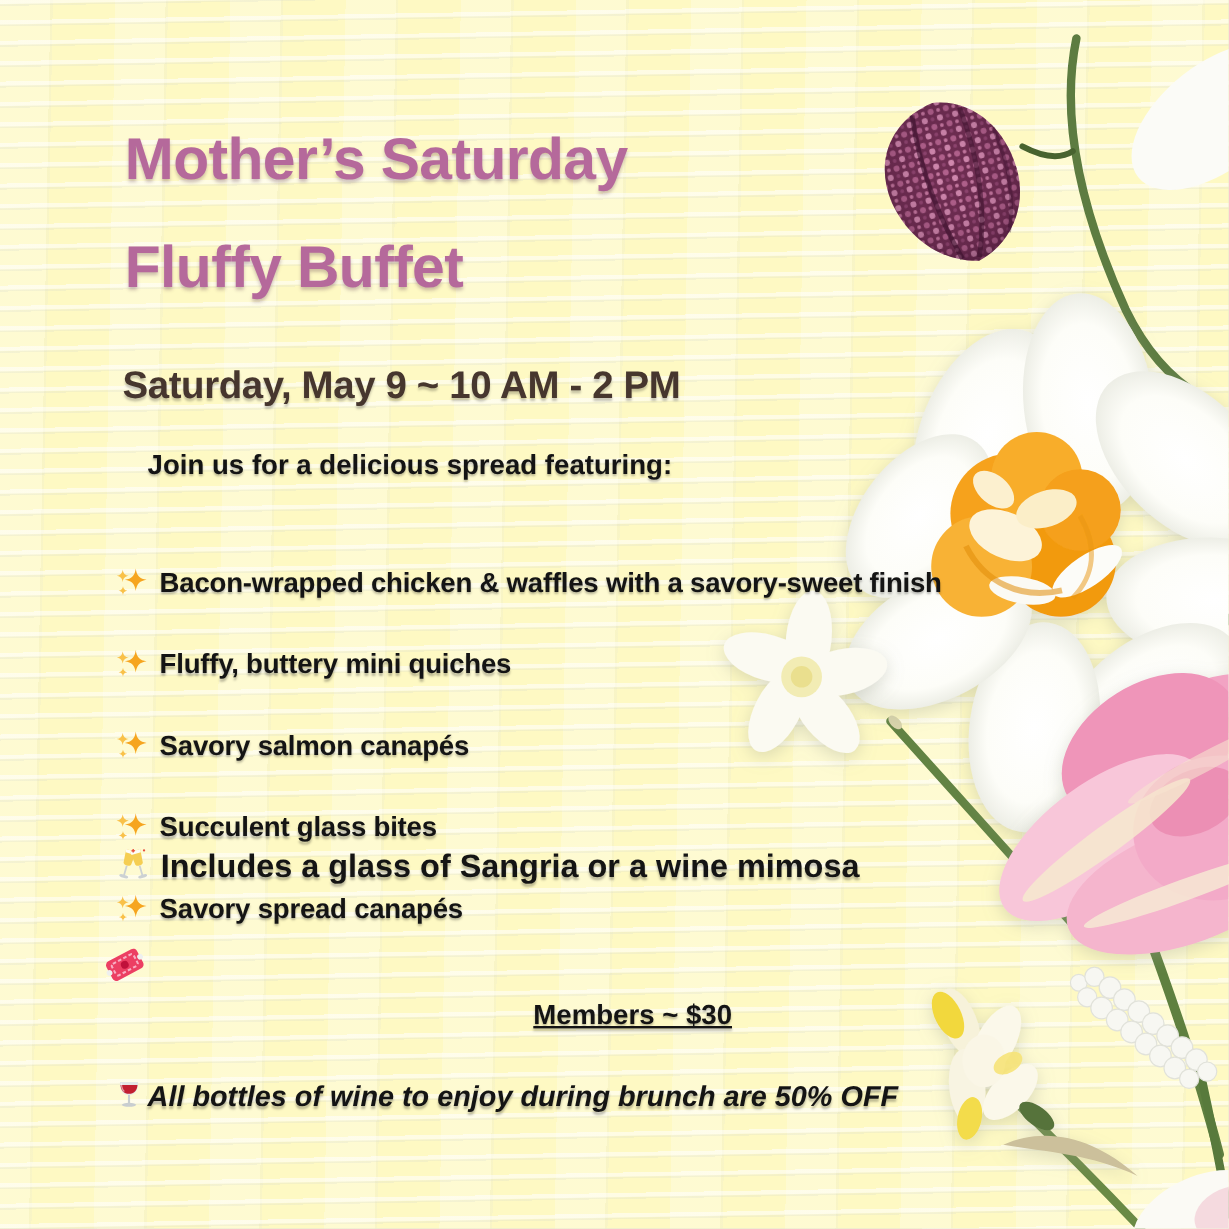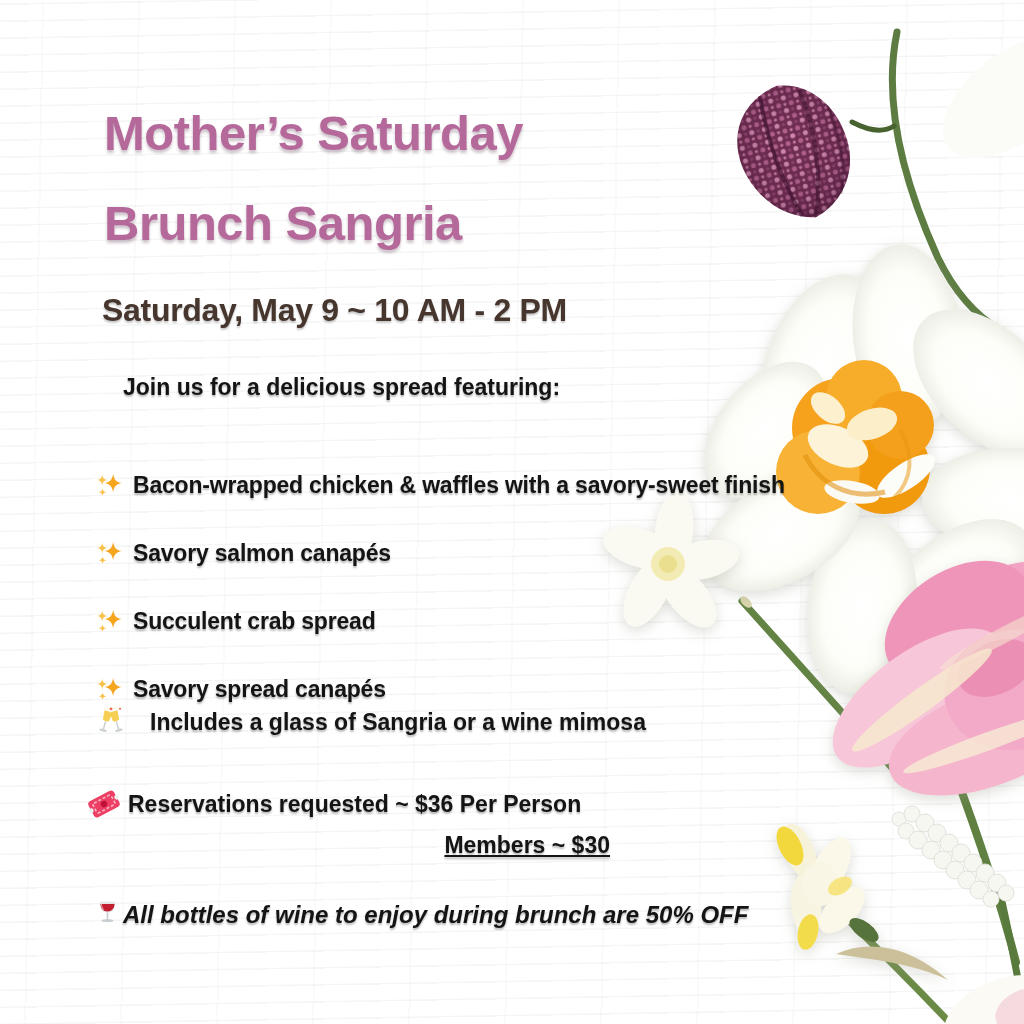--- a/index.html
+++ b/index.html
@@ -5,7 +5,7 @@
   html,body{margin:0;padding:0;background:#dcdedd;}
   .canvas{
     position:relative;width:1024px;height:1024px;overflow:hidden;
-    background:#ffffff;
+    background:#fef9c3;
     font-family:"Liberation Sans","DejaVu Sans",sans-serif;
   }
   

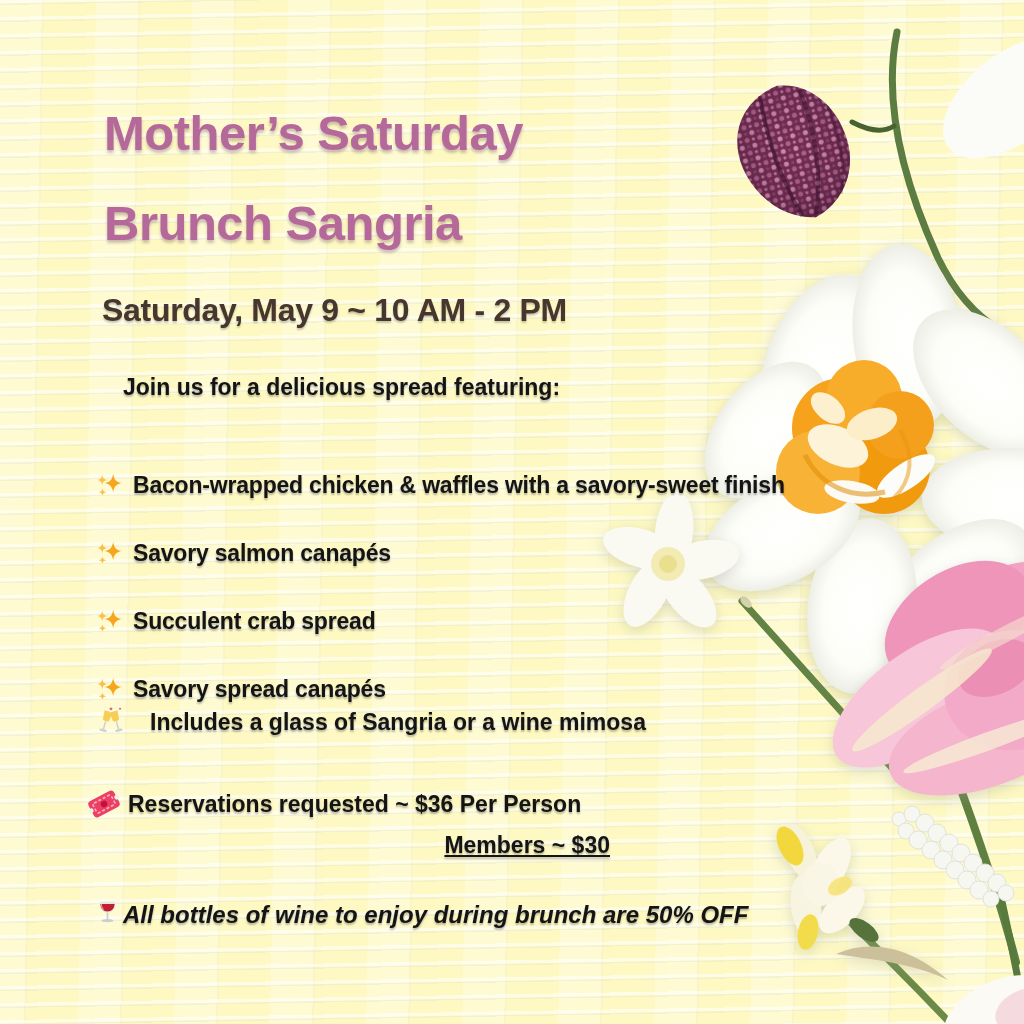--- a/index.html
+++ b/index.html
@@ -181,7 +181,7 @@
   <div class="content">
     <h1 class="title">
       <span class="line">Mother’s Saturday</span>
-      <span class="line">Brunch Sangria</span>
+      <span class="line">Fluffy Buffet</span>
     </h1>
 
     <div class="date">Saturday, May 9 ~ 10 AM - 2 PM</div>

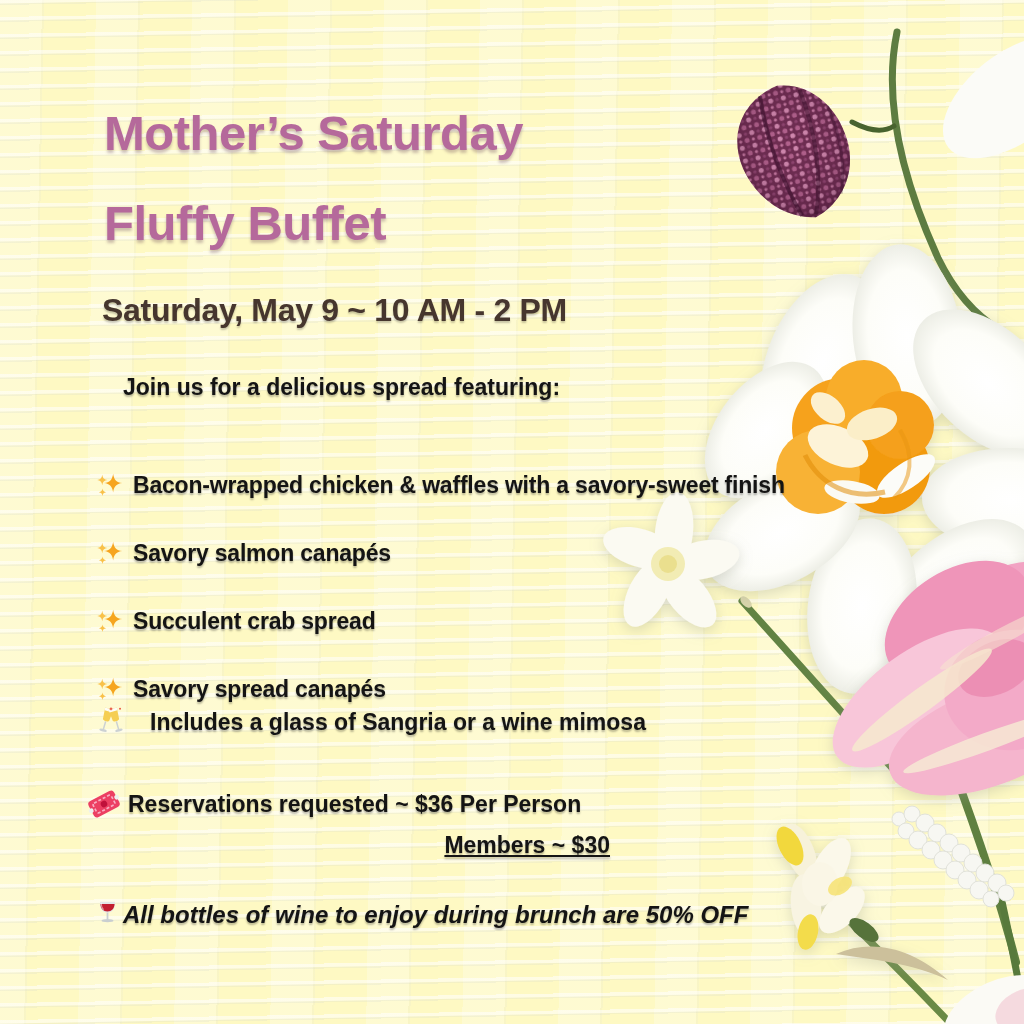--- a/index.html
+++ b/index.html
@@ -23,7 +23,7 @@
     letter-spacing:-.5px;text-shadow:0 3px 3px rgba(80,40,70,.28);font-weight:bold;
   }
   .title .line{display:block;}
-  .date{left:102px;top:292px;font-size:32px;color:#46362e;letter-spacing:-.3px;
+  .date{left:102px;top:303px;font-size:32px;color:#46362e;letter-spacing:-.3px;
         text-shadow:0 2px 2px rgba(0,0,0,.22);}
   .intro{left:107px;top:374px;font-size:23px;text-shadow:0 2px 2px rgba(0,0,0,.28);margin-left:16px;}
   .menu{left:95px;top:436px;list-style:none;padding:0;}

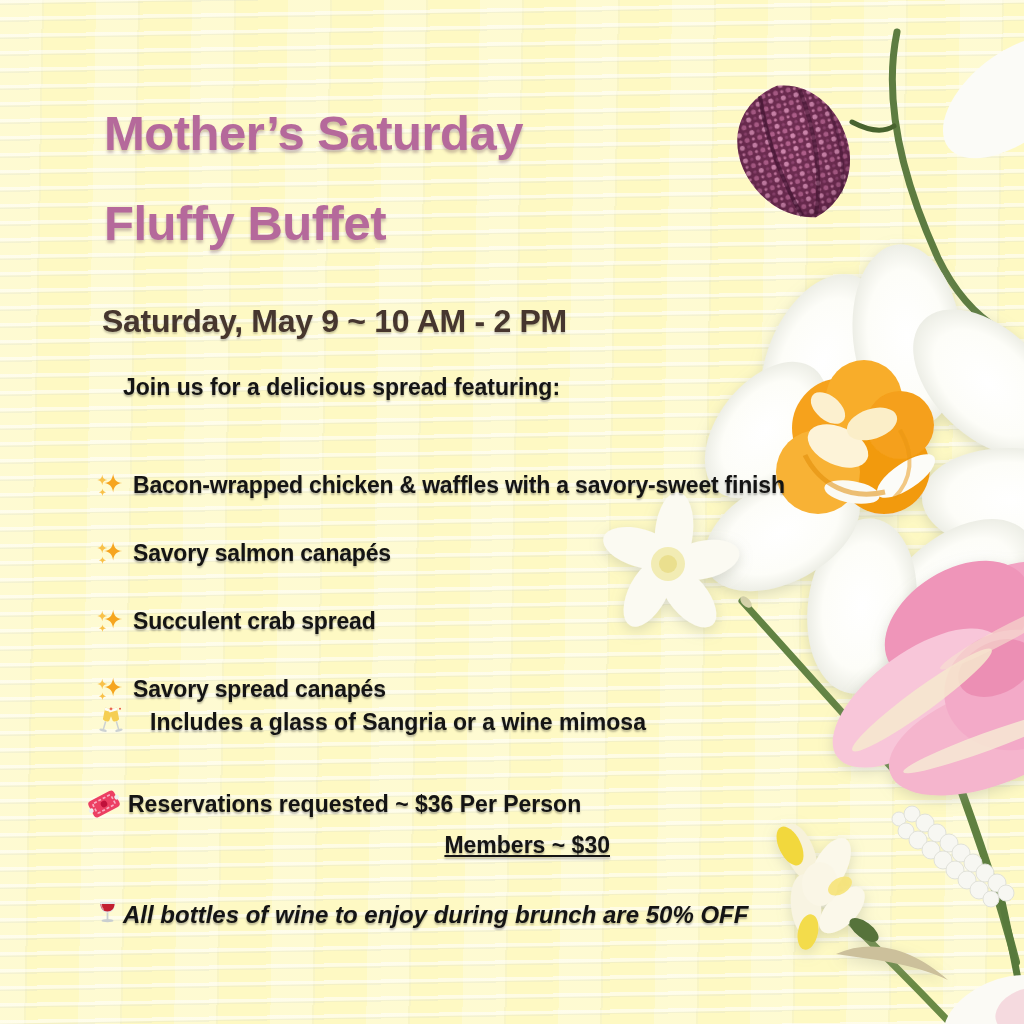--- a/index.html
+++ b/index.html
@@ -207,6 +207,16 @@
               <path d="M6.2 14.5 C6.45 16.4 7.35 17.3 9.2 17.55 C7.35 17.8 6.45 18.7 6.2 20.6 C5.95 18.7 5.05 17.8 3.2 17.55 C5.05 17.3 5.95 16.4 6.2 14.5 Z" fill="#f9c149"></path>
             </svg>
         </span>
+        <span>Fluffy, buttery mini quiches</span>
+      </li>
+      <li>
+        <span class="icon">
+          <svg width="29" height="29" viewBox="0 0 24 24">
+              <path d="M15 2.2 C15.6 7.1 17.9 9.4 22.5 10 C17.9 10.6 15.6 12.9 15 17.8 C14.4 12.9 12.1 10.6 7.5 10 C12.1 9.4 14.4 7.1 15 2.2 Z" fill="#f6a51f"></path>
+              <path d="M6 3 C6.35 5.7 7.6 7 10.2 7.35 C7.6 7.7 6.35 9 6 11.7 C5.65 9 4.4 7.7 1.8 7.35 C4.4 7 5.65 5.7 6 3 Z" fill="#f9c149"></path>
+              <path d="M6.2 14.5 C6.45 16.4 7.35 17.3 9.2 17.55 C7.35 17.8 6.45 18.7 6.2 20.6 C5.95 18.7 5.05 17.8 3.2 17.55 C5.05 17.3 5.95 16.4 6.2 14.5 Z" fill="#f9c149"></path>
+            </svg>
+        </span>
         <span>Savory salmon canapés</span>
       </li>
       <li>

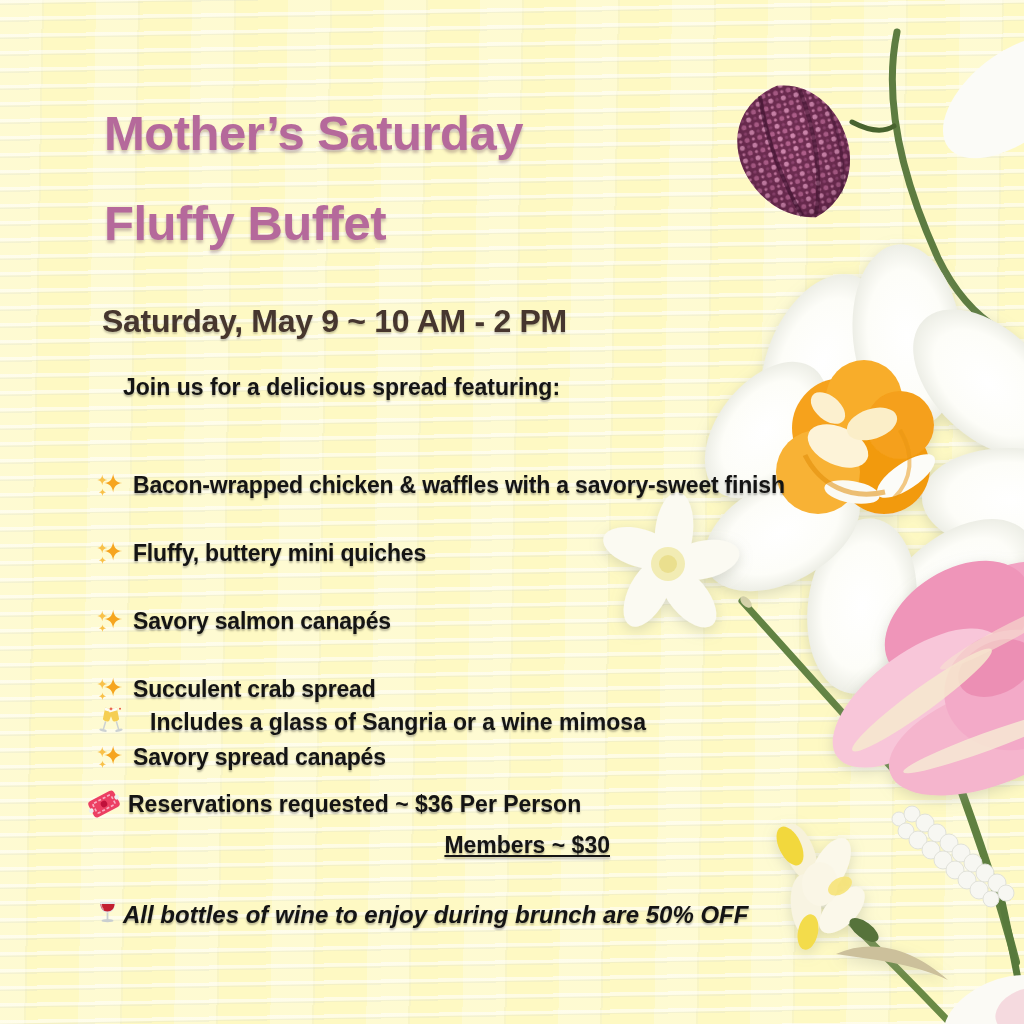--- a/index.html
+++ b/index.html
@@ -227,7 +227,7 @@
               <path d="M6.2 14.5 C6.45 16.4 7.35 17.3 9.2 17.55 C7.35 17.8 6.45 18.7 6.2 20.6 C5.95 18.7 5.05 17.8 3.2 17.55 C5.05 17.3 5.95 16.4 6.2 14.5 Z" fill="#f9c149"></path>
             </svg>
         </span>
-        <span>Succulent crab spread</span>
+        <span>Succulent glass bites</span>
       </li>
       <li>
         <span class="icon">

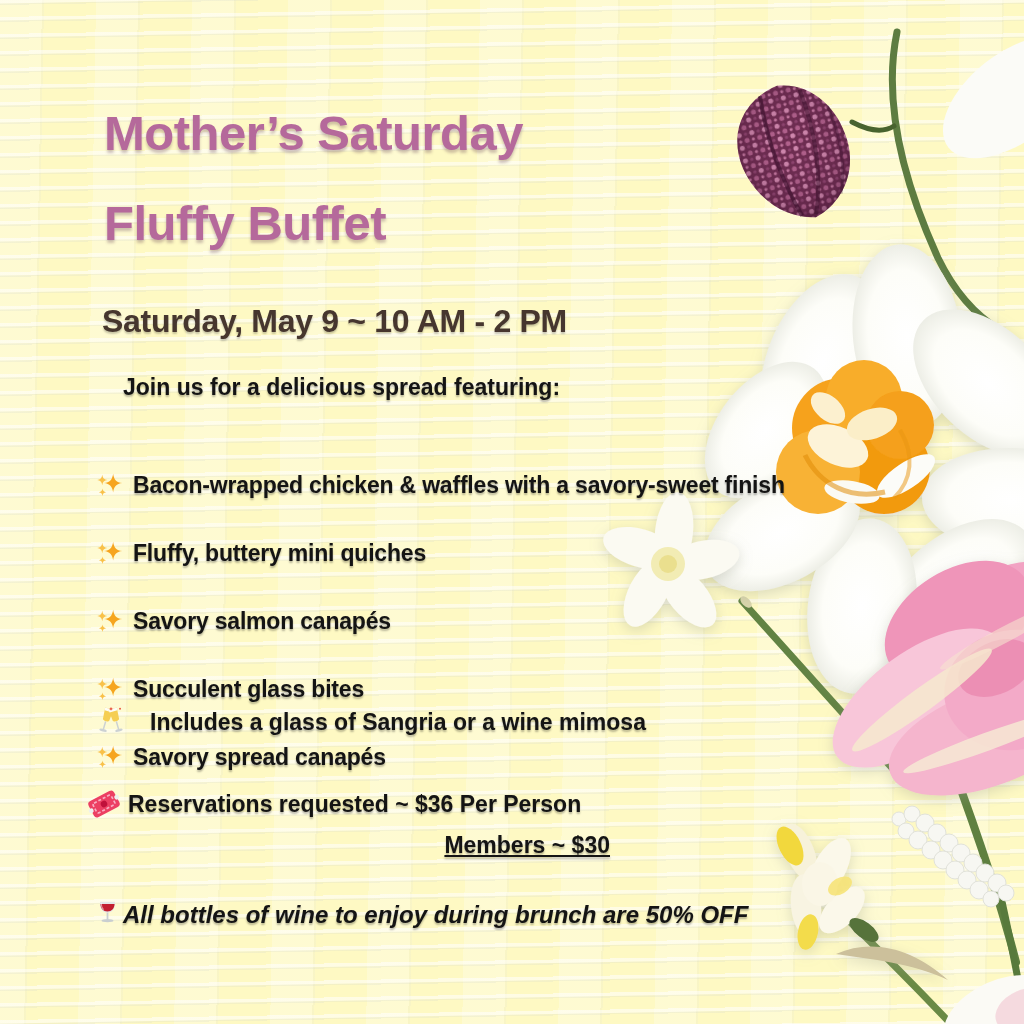--- a/index.html
+++ b/index.html
@@ -30,7 +30,7 @@
   .menu li{display:flex;align-items:center;gap:9px;height:38px;font-size:23px;
            letter-spacing:-.2px;text-shadow:0 2px 2px rgba(0,0,0,.28);margin-top:30px;}
   .icon{display:inline-flex;flex:0 0 auto;line-height:0;}
-  .drinks{left:94px;top:705px;display:flex;align-items:center;gap:22px;font-size:23px;
+  .drinks{left:94px;top:705px;display:flex;align-items:center;gap:6px;font-size:27px;
           text-shadow:0 2px 2px rgba(0,0,0,.28);}
   .res{left:86px;top:786px;width:524px;font-size:23px;text-shadow:0 2px 2px rgba(0,0,0,.28);}
   .res .r1{display:flex;align-items:center;gap:6px;}

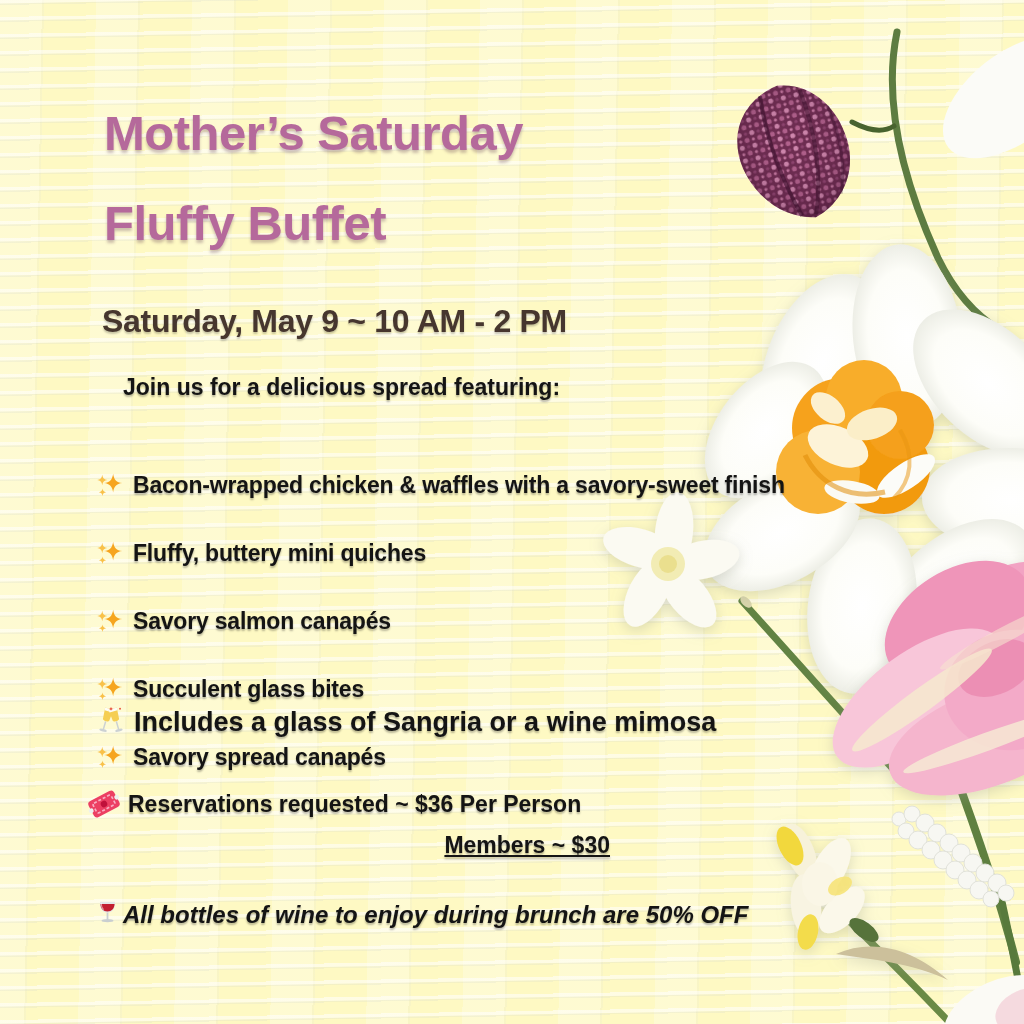--- a/index.html
+++ b/index.html
@@ -276,7 +276,6 @@
             </g>
           </svg>
         </span>
-        <span>Reservations requested ~ $36 Per Person</span>
       </div>
       <div class="r2">Members ~ $30</div>
     </div>

